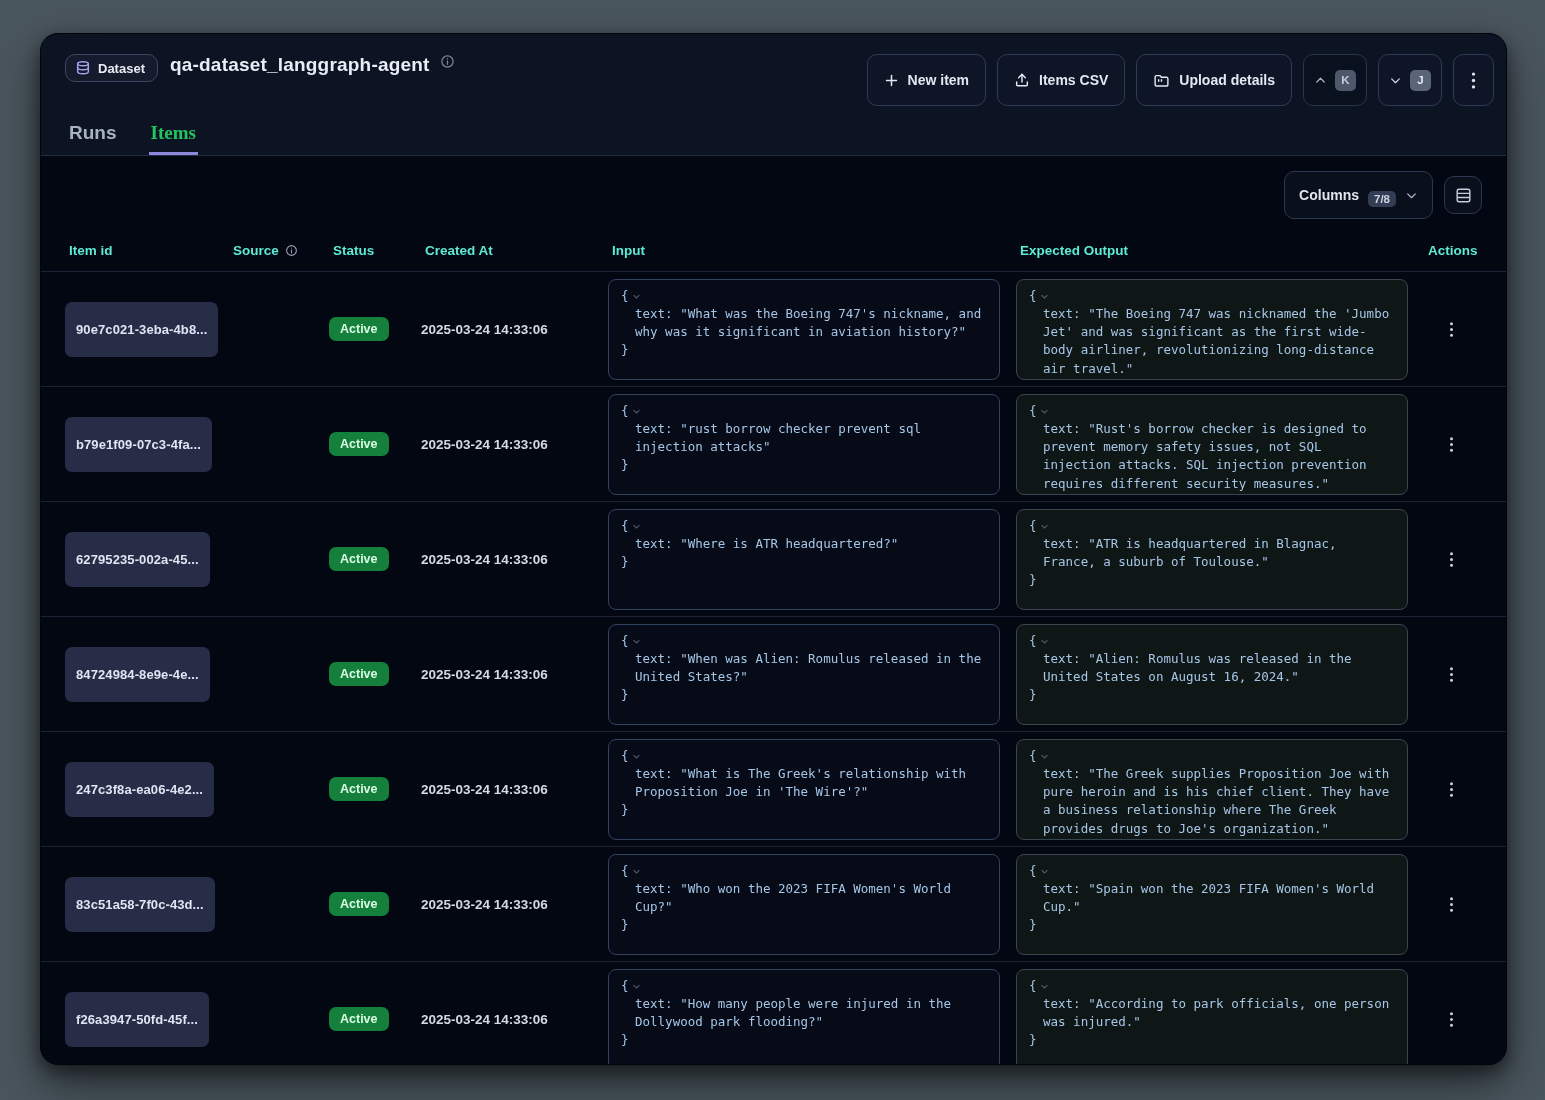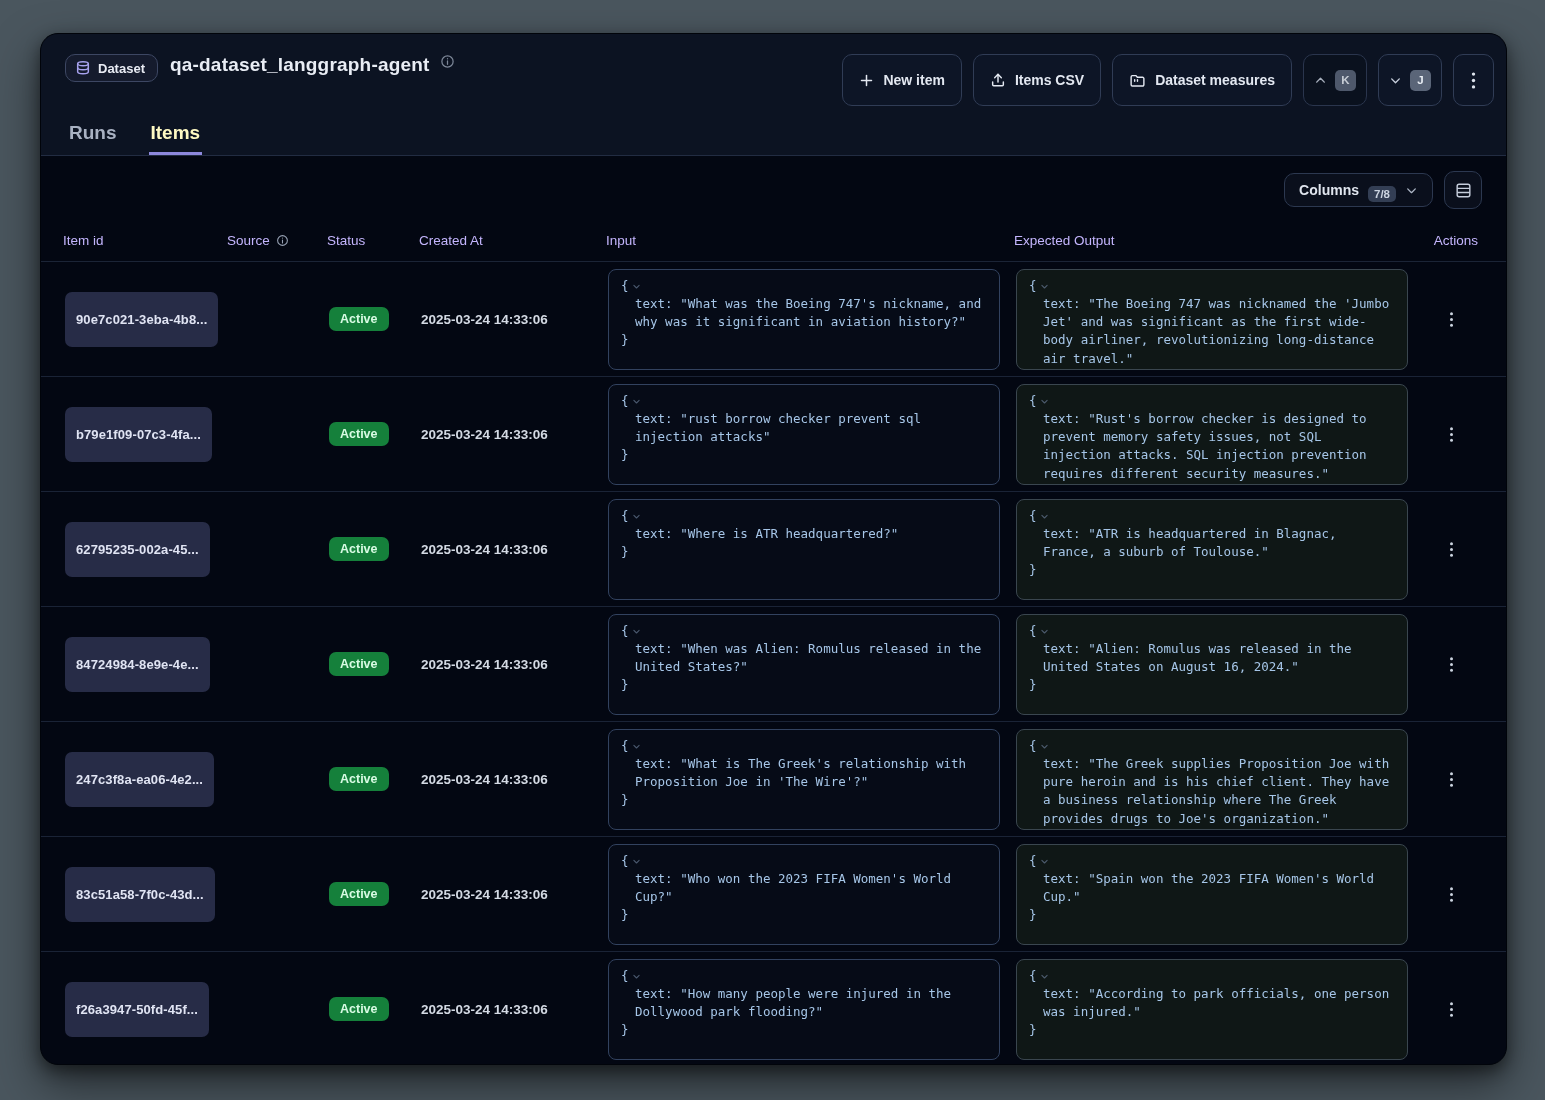--- a/index.html
+++ b/index.html
@@ -150,7 +150,7 @@
               <line x1="12" y1="11" x2="12" y2="13"></line>
           </svg>
         </span>
-        <span>Dataset measures</span>
+        <span>Upload details</span>
       </button>
 
       <button class="btn nav dim">

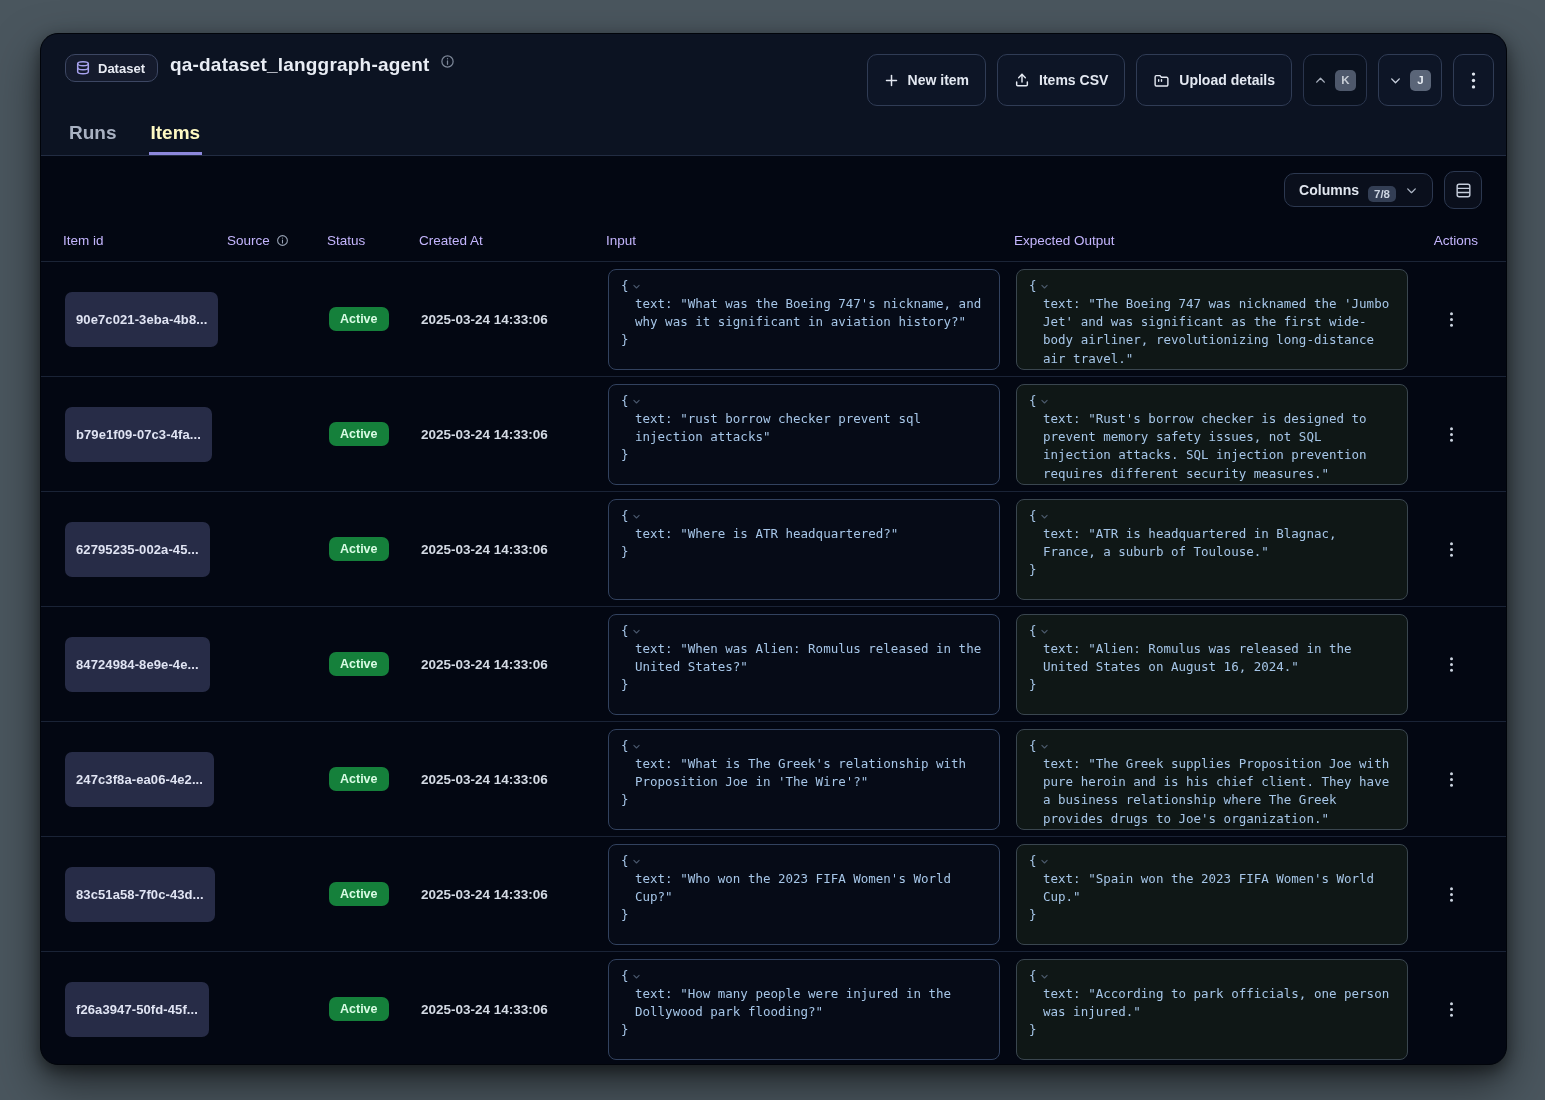--- a/index.html
+++ b/index.html
@@ -48,7 +48,7 @@
   }
   .tabs-row { display:flex; gap:30px; padding:16px 26px 0 26px; }
   .tab { font-size:19px; font-weight:600; color:#a8b1c2; padding:0 2px 11px 2px; cursor:pointer; }
-  .tab.active { color:#fef9c3; box-shadow:inset 0 -3px 0 #8d88dc; }
+  .tab.active { color:#22c55e; box-shadow:inset 0 -3px 0 #8d88dc;font-family:Liberation Serif, serif; }
   
   .toolbar { display:flex; justify-content:flex-end; align-items:center; gap:11px; padding:15px 24px 11px 24px; }
   .columns-btn {

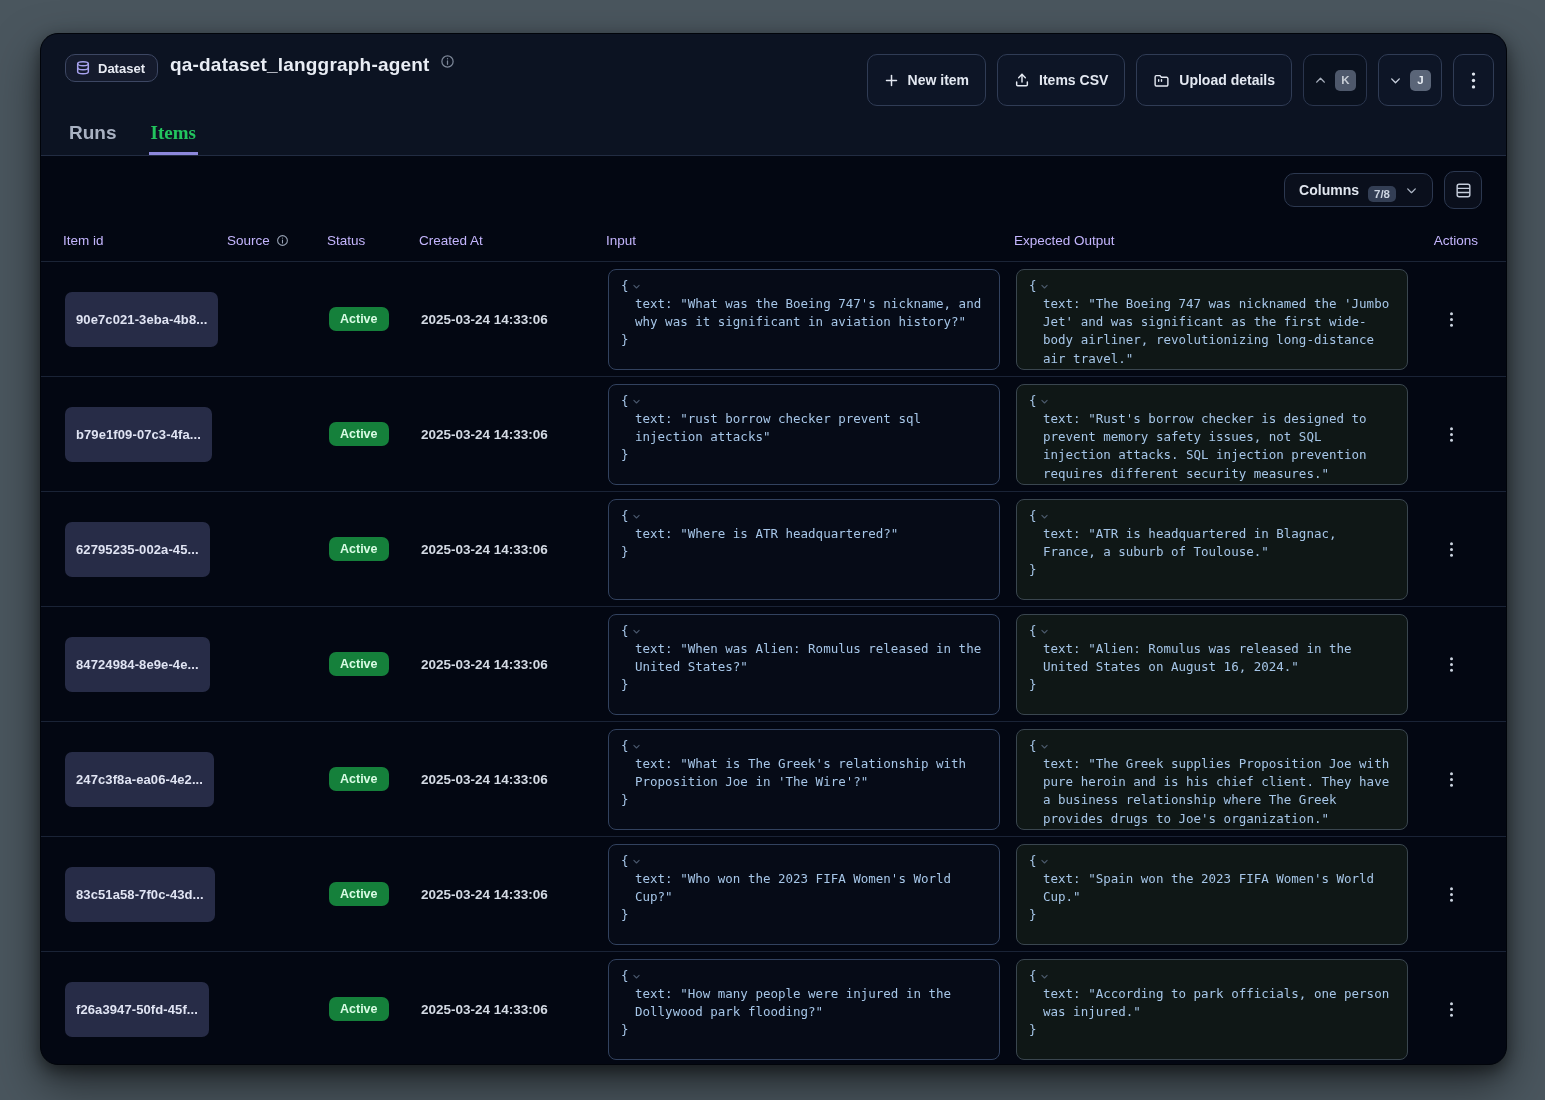--- a/index.html
+++ b/index.html
@@ -53,7 +53,7 @@
   .toolbar { display:flex; justify-content:flex-end; align-items:center; gap:11px; padding:15px 24px 11px 24px; }
   .columns-btn {
     display:inline-flex; align-items:center; gap:9px;
-    height:34px; padding:0 14px;
+    height:48px; padding:0 14px;
     background:#0a0f1c; border:1px solid #2c3850; border-radius:10px;
     color:#e0e5ee; font-size:14px; font-weight:600; cursor:pointer;
   }

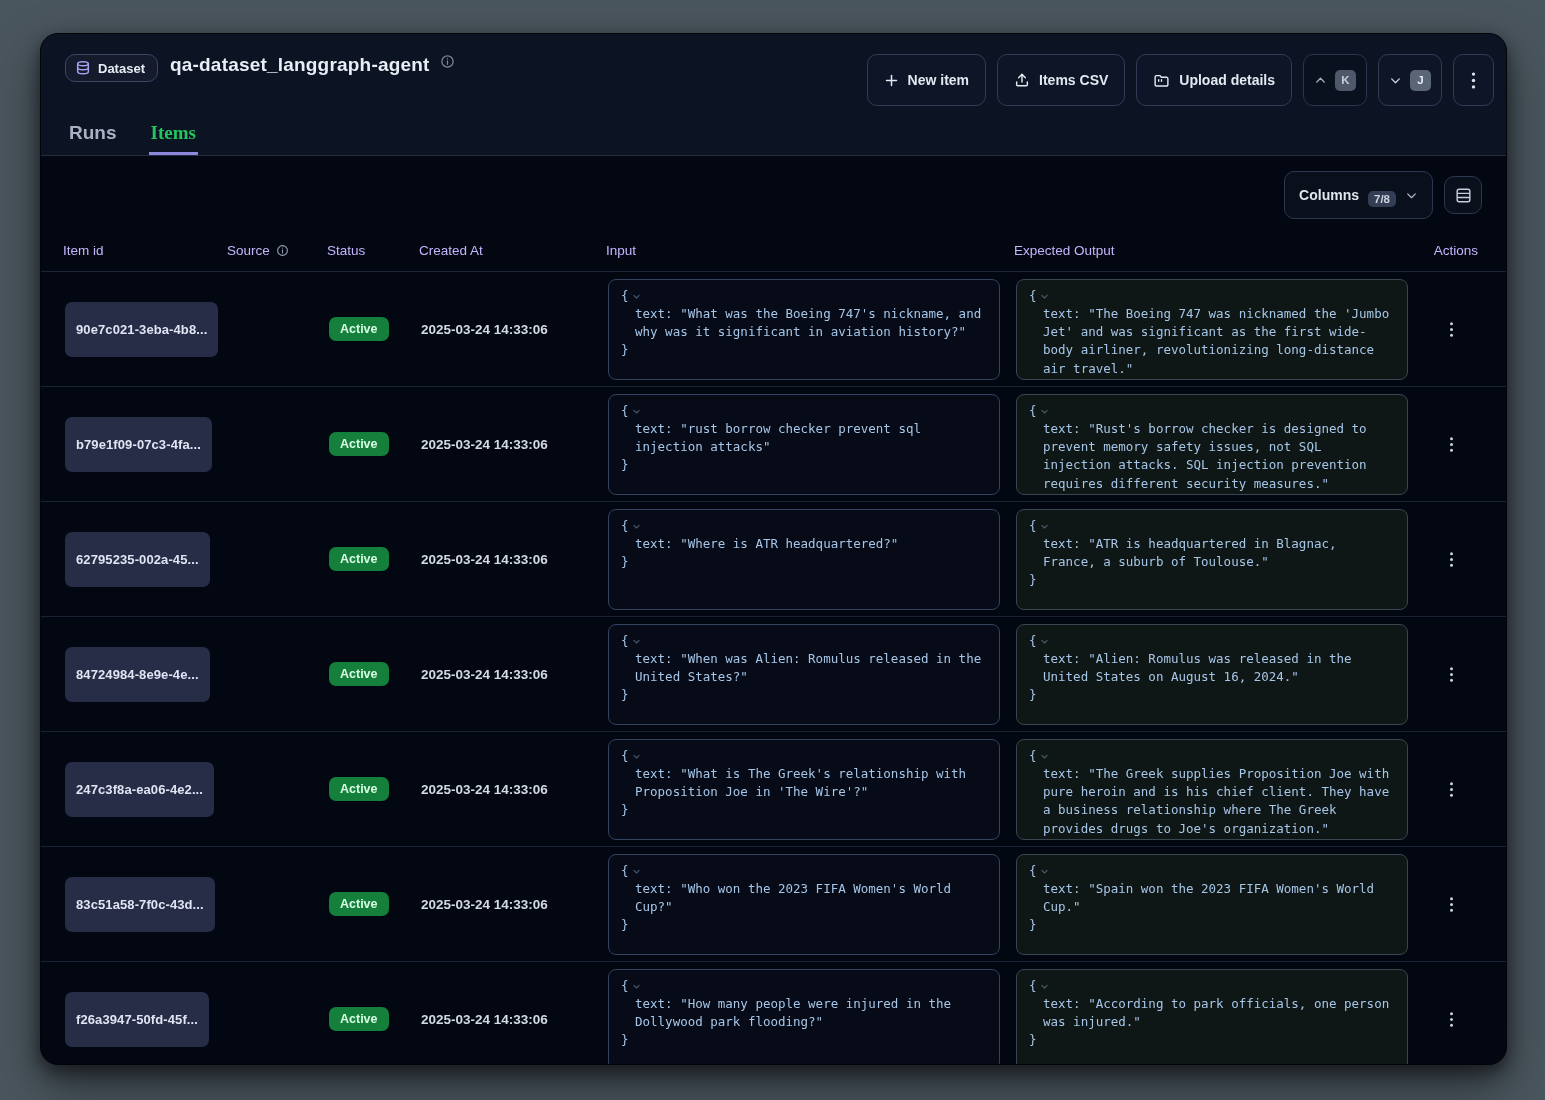--- a/index.html
+++ b/index.html
@@ -64,7 +64,7 @@
   }
   
   .tgrid { display:grid; grid-template-columns:164px 100px 92px 187px 408px 408px 1fr; align-items:center; }
-  .thead { padding:0 22px; height:42px; color:#c4b5fd; font-size:13.5px; font-weight:400; border-bottom:1px solid #1b2436; }
+  .thead { padding:0 28px; height:42px; color:#5eead4; font-size:13.5px; font-weight:700; border-bottom:1px solid #1b2436; }
   .thead .hcell { display:flex; align-items:center; gap:6px; }
   .thead .hcell.right { justify-content:flex-end; padding-right:6px;text-align:center; }
   .trow { padding:0 24px; height:115px; border-bottom:1px solid #1a2336; }

